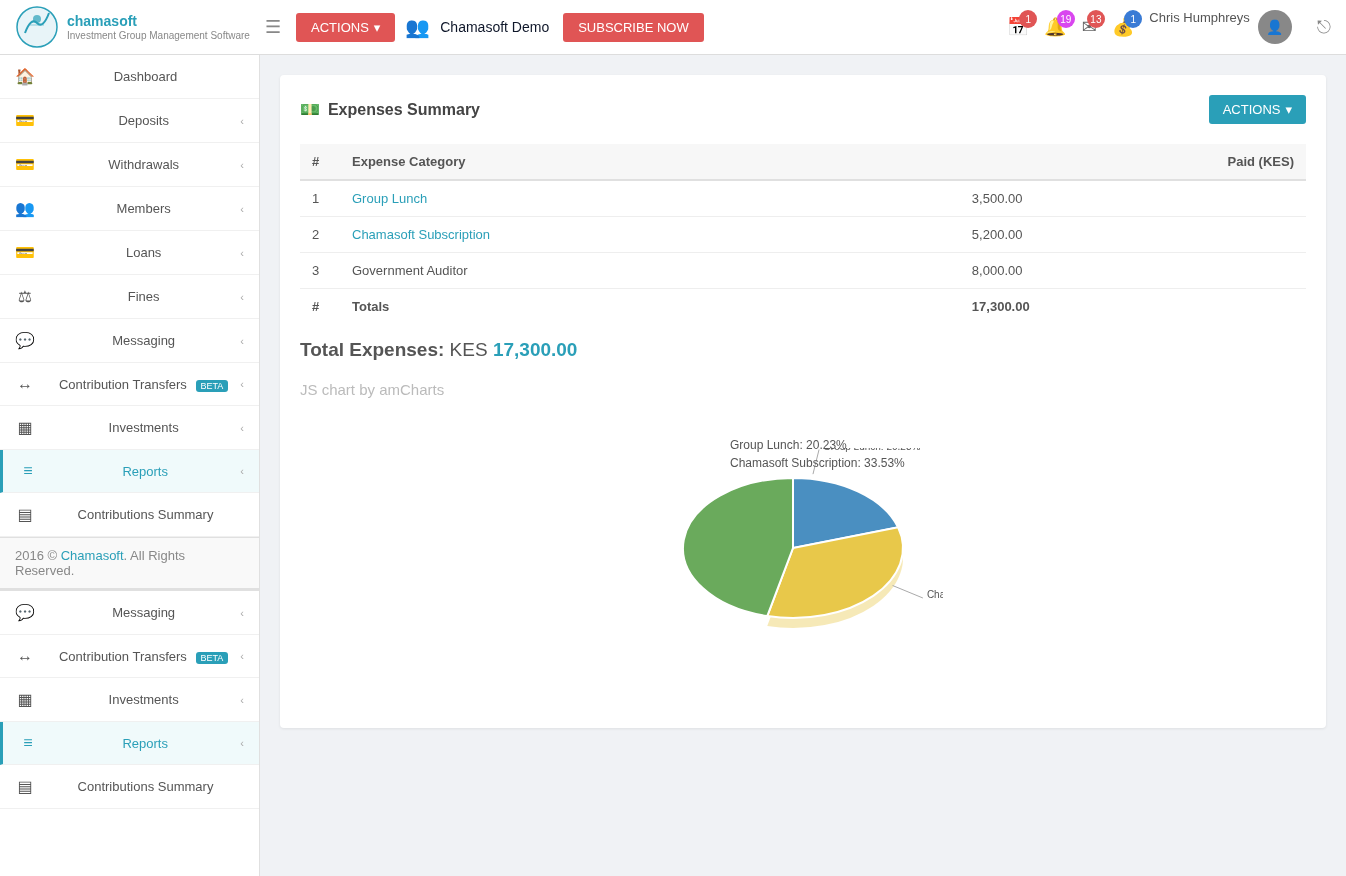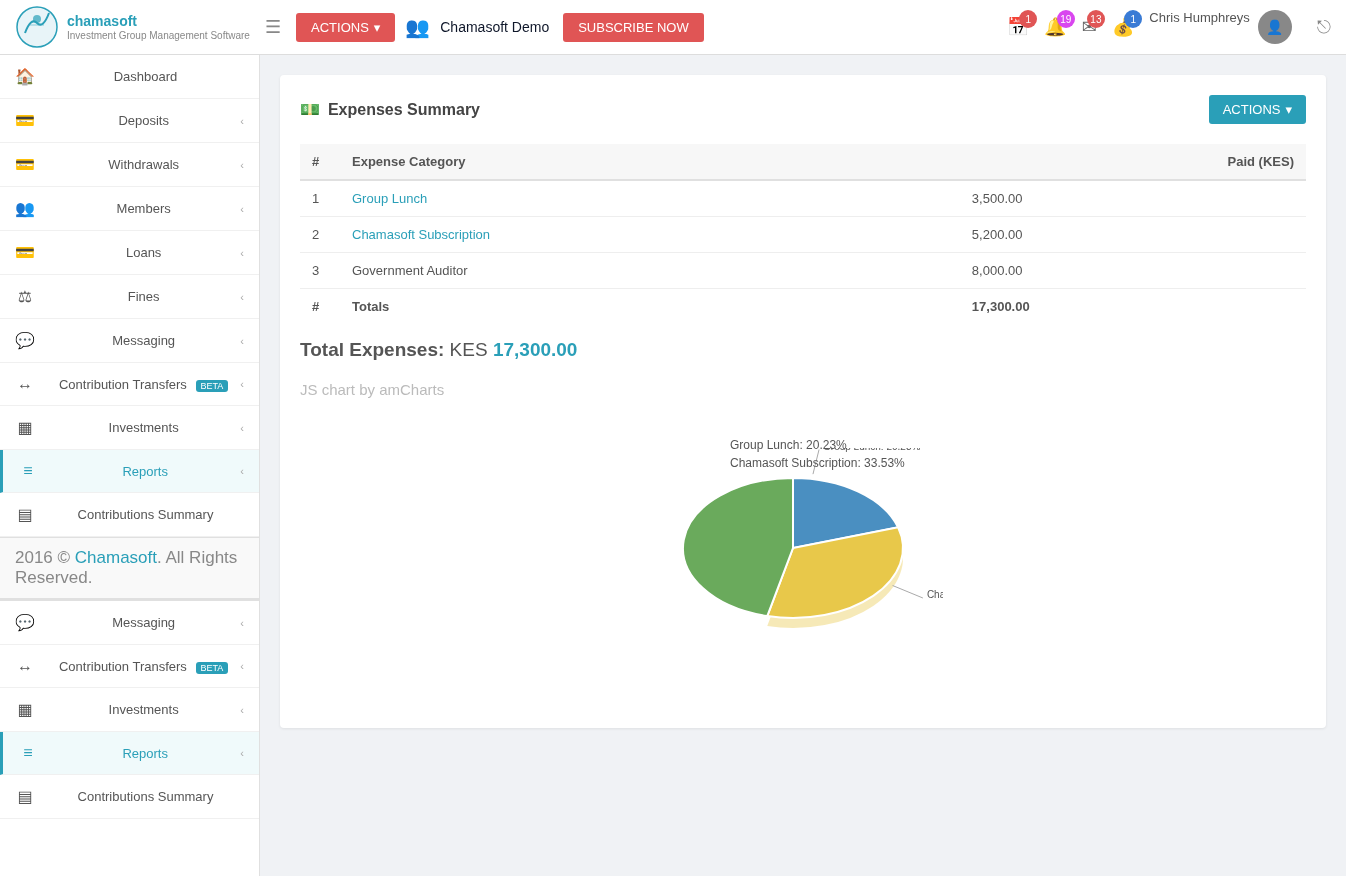--- a/index.html
+++ b/index.html
@@ -83,7 +83,7 @@
     
     .sidebar-footer {
       padding: 10px 15px;
-      font-size: 17px;
+      font-size: 13px;
       color: #888;
       background: #f9f9f9;
       border-top: 1px solid #e0e0e0;

